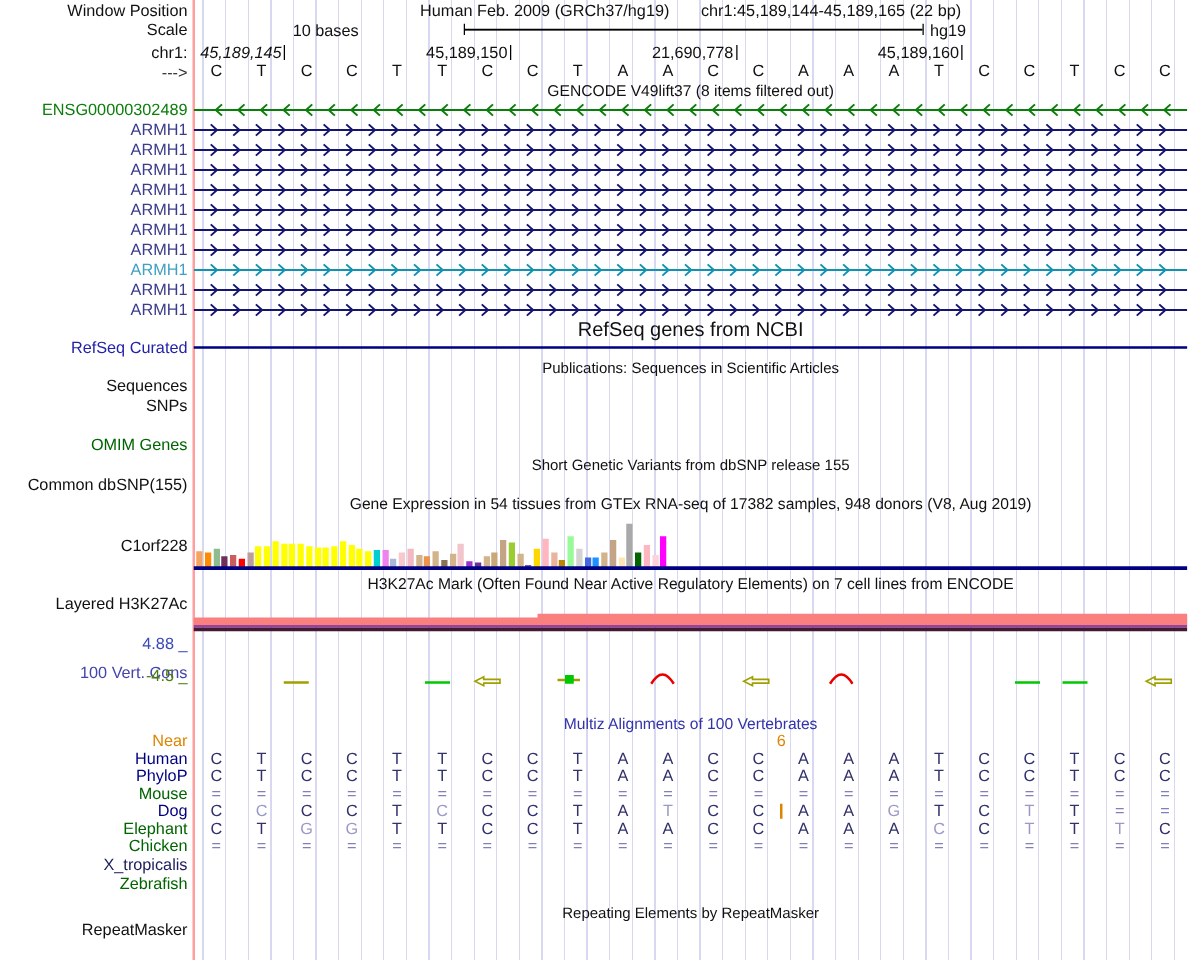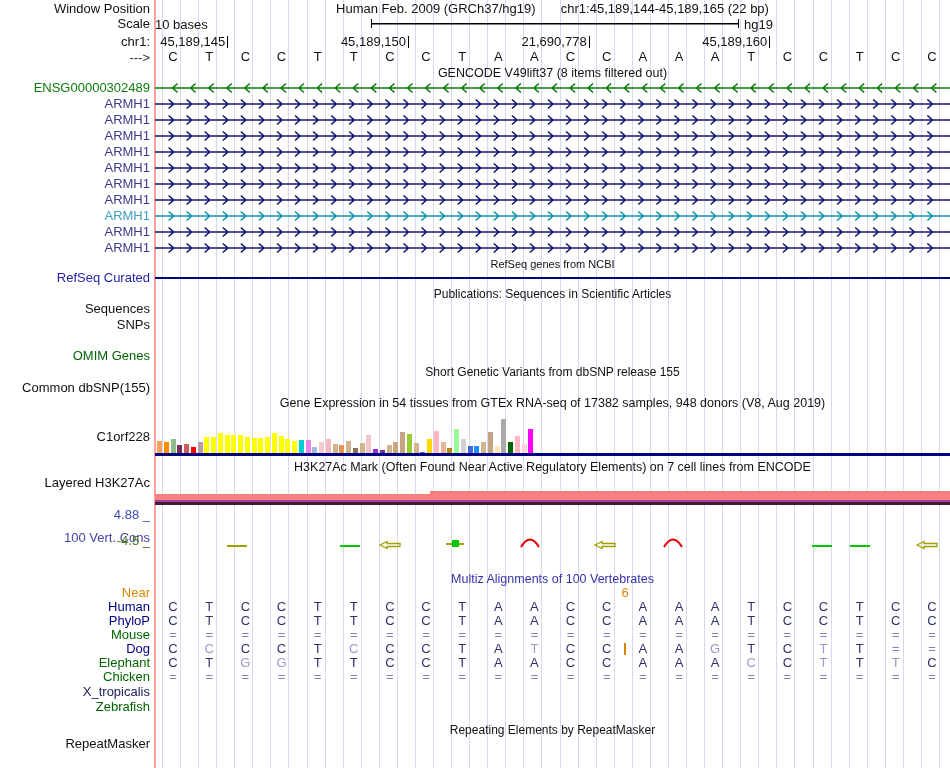--- a/index.html
+++ b/index.html
@@ -46,7 +46,7 @@
   </div>
 
   <div class="lbl" style="top:17px">Scale</div>
-  <div class="abs" style="top:17px;left:155px;width:211px;text-align:left">10 bases</div>
+  <div class="abs" style="top:17px;left:155px;width:211px;text-align:center">10 bases</div>
   <div id="scale-bar" style="left:371px;top:19px;width:366px"></div>
   <div class="abs" style="top:17px;left:744px">hg19</div>
 

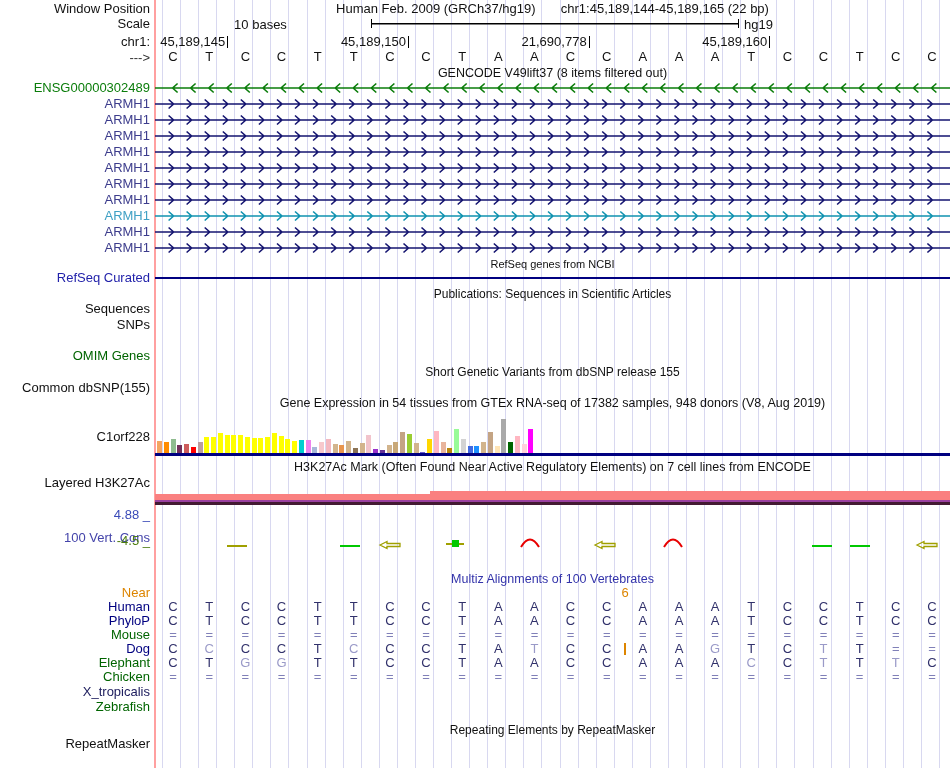--- a/index.html
+++ b/index.html
@@ -52,7 +52,7 @@
 
   <div class="lbl" style="top:35px">chr1:</div>
   <div id="ruler">
-      <div class="tick-num" style="left: 225.273px; top: 35px;">45,189,145</div>
+      <div class="tick-num" style="left: 225.273px; top: 35px; font-style: italic;">45,189,145</div>
       <div class="tick-line" style="left: 227.273px; top: 36px;"></div>
       <div class="tick-num" style="left: 405.955px; top: 35px;">45,189,150</div>
       <div class="tick-line" style="left: 407.955px; top: 36px;"></div>

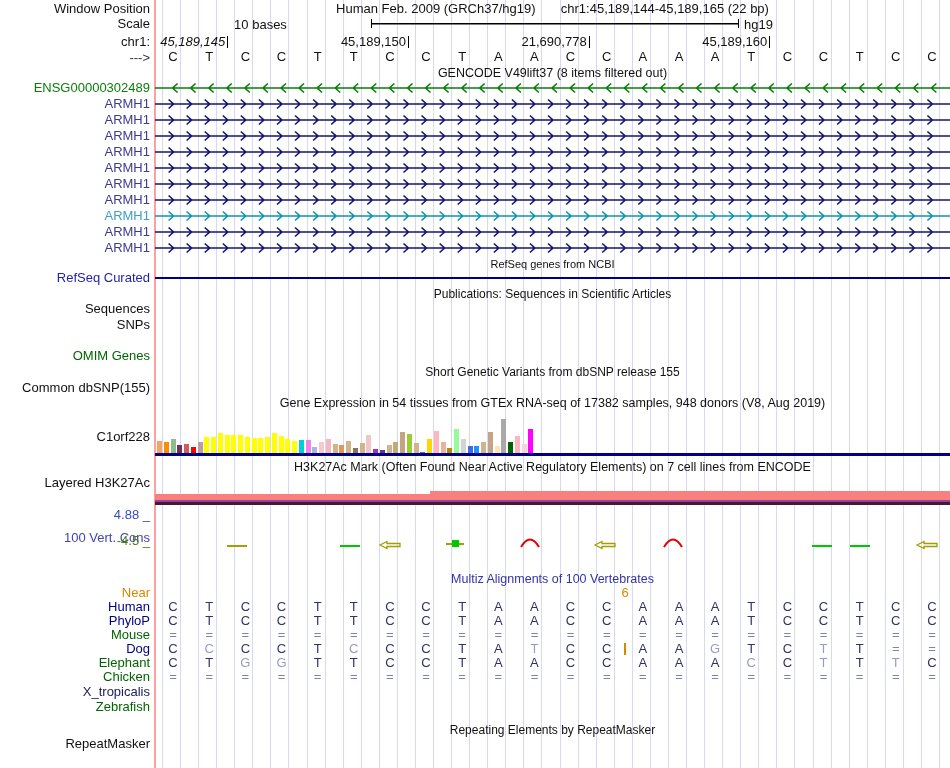--- a/index.html
+++ b/index.html
@@ -136,7 +136,7 @@
       </svg>
     </div>
 
-  <div class="ctitle" style="top:258px;font-size:11px">RefSeq genes from NCBI</div>
+  <div class="ctitle" style="top:258px;font-size:16px">RefSeq genes from NCBI</div>
   <div class="lbl linkblue" style="top:271px">RefSeq Curated</div>
   <div class="abs" style="left:155px;top:277px;width:795px;height:2px;background:#000080"></div>
 

